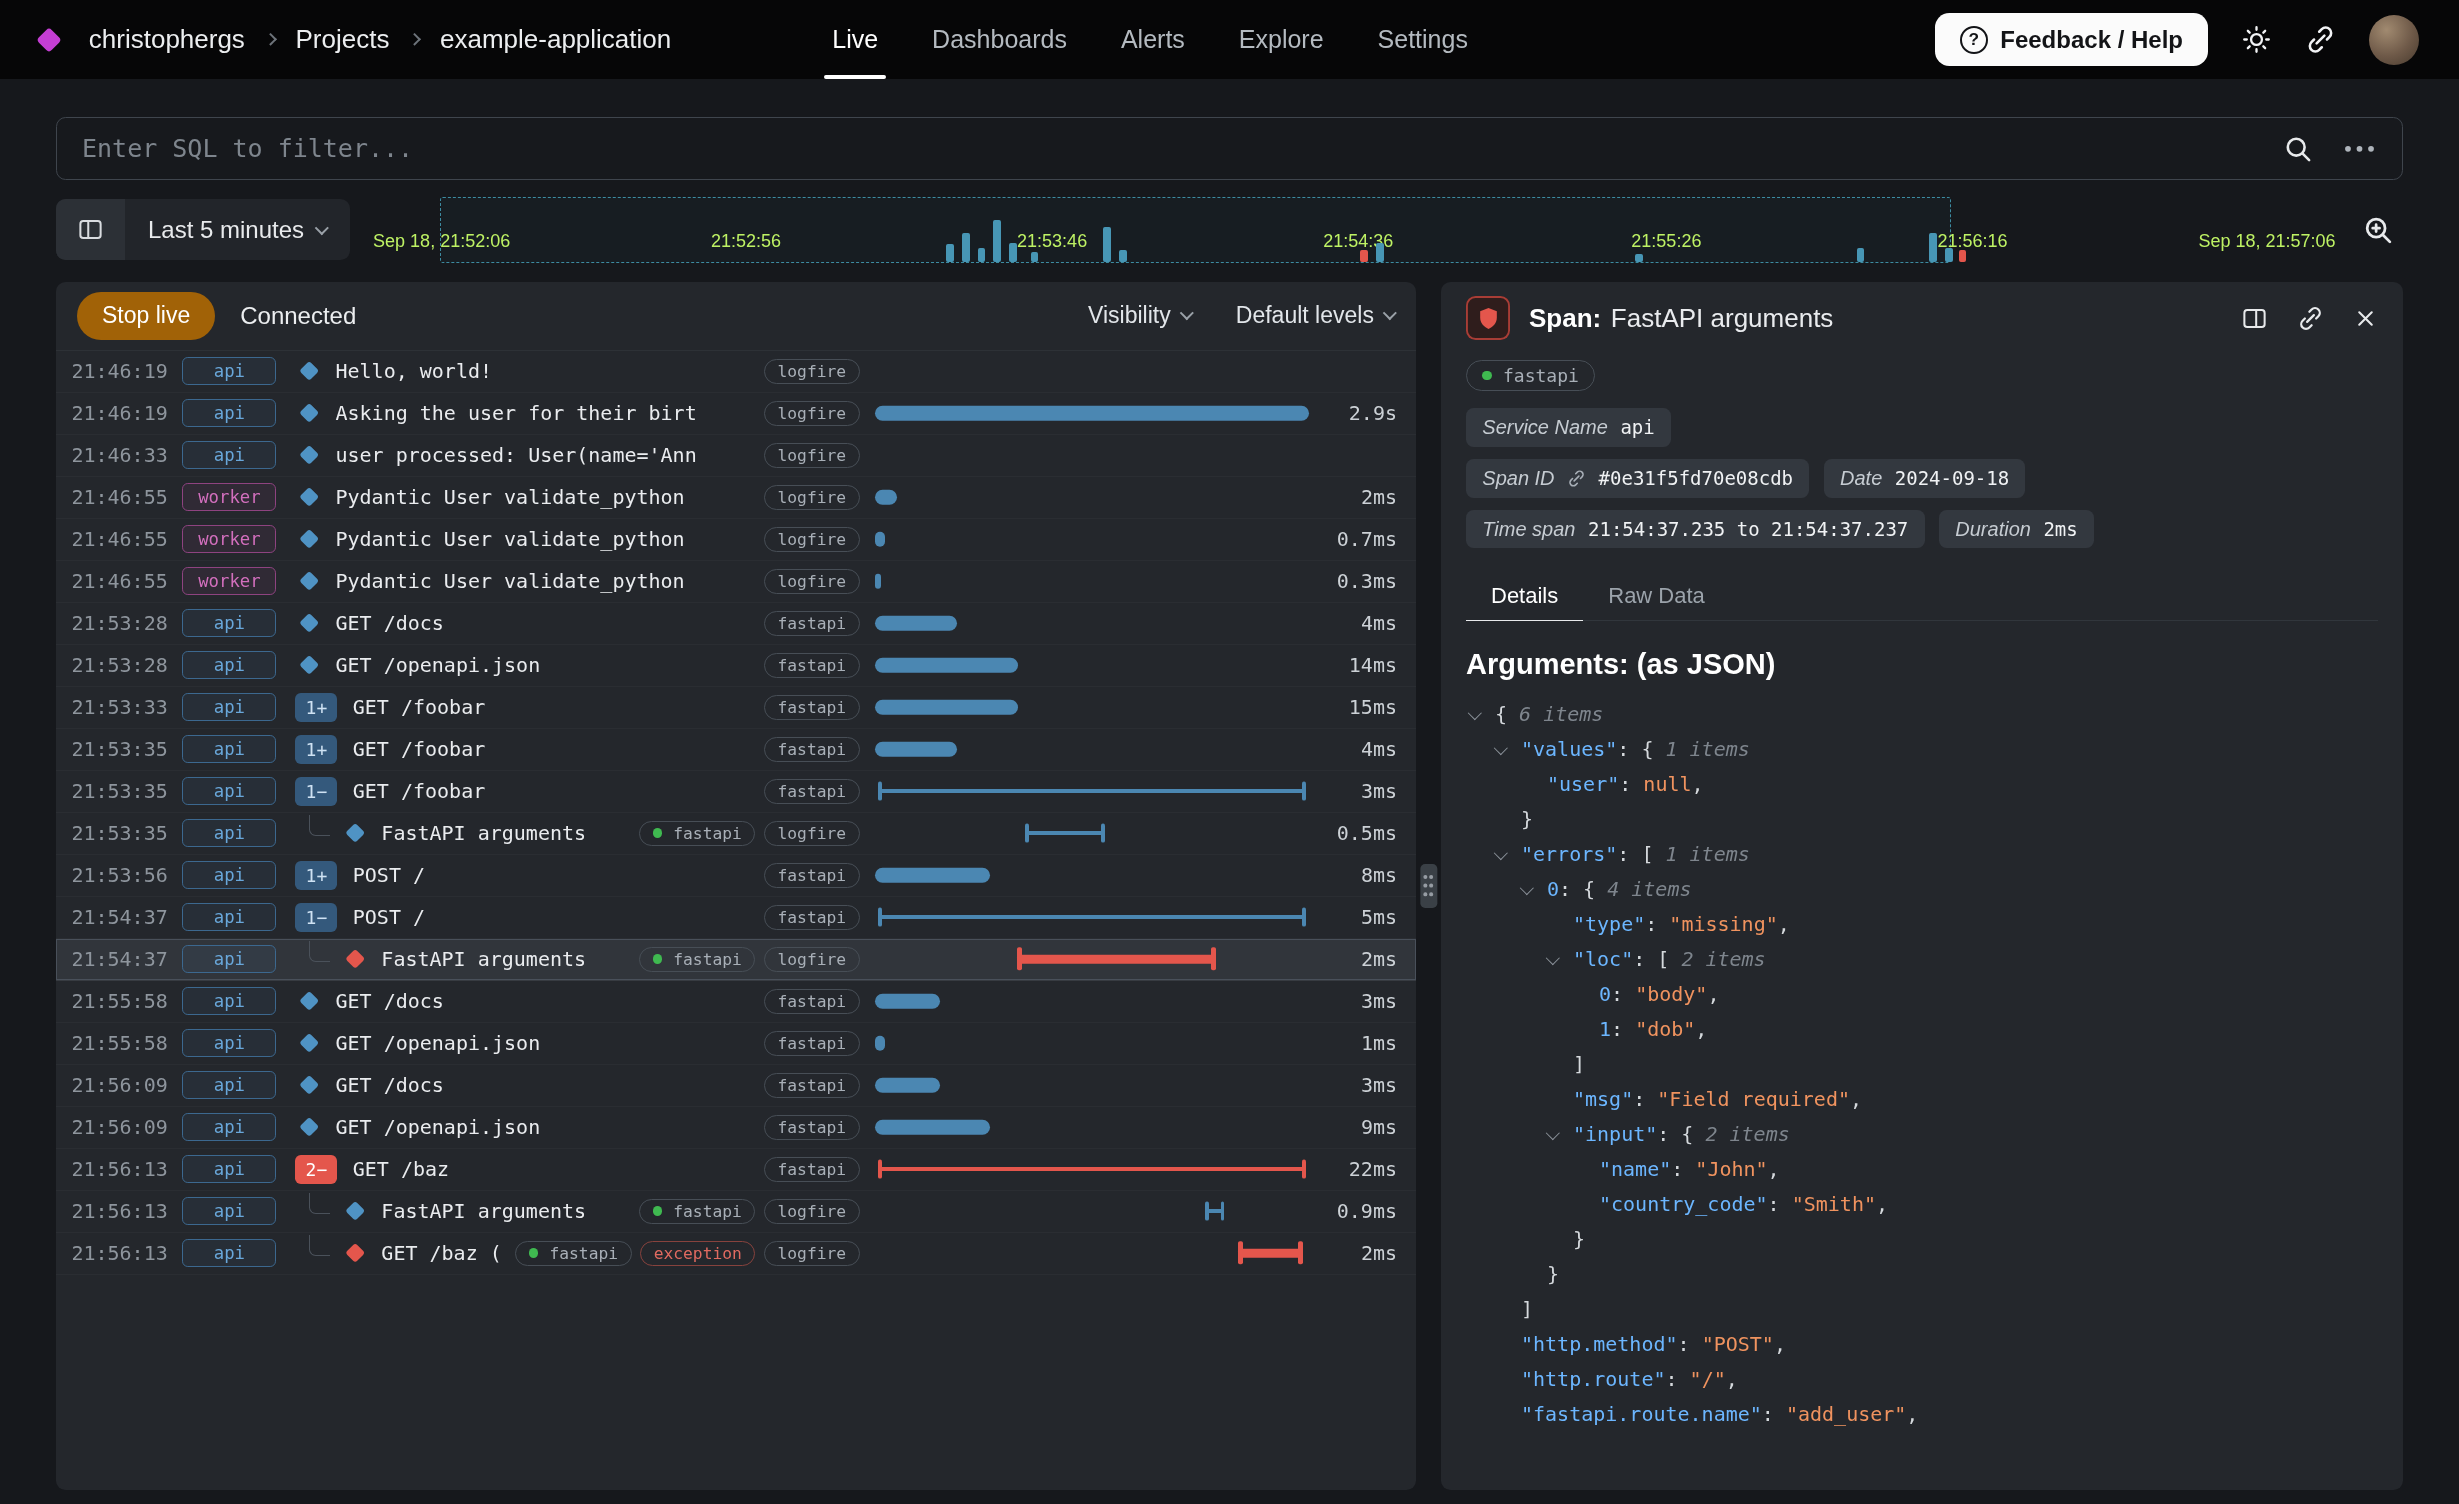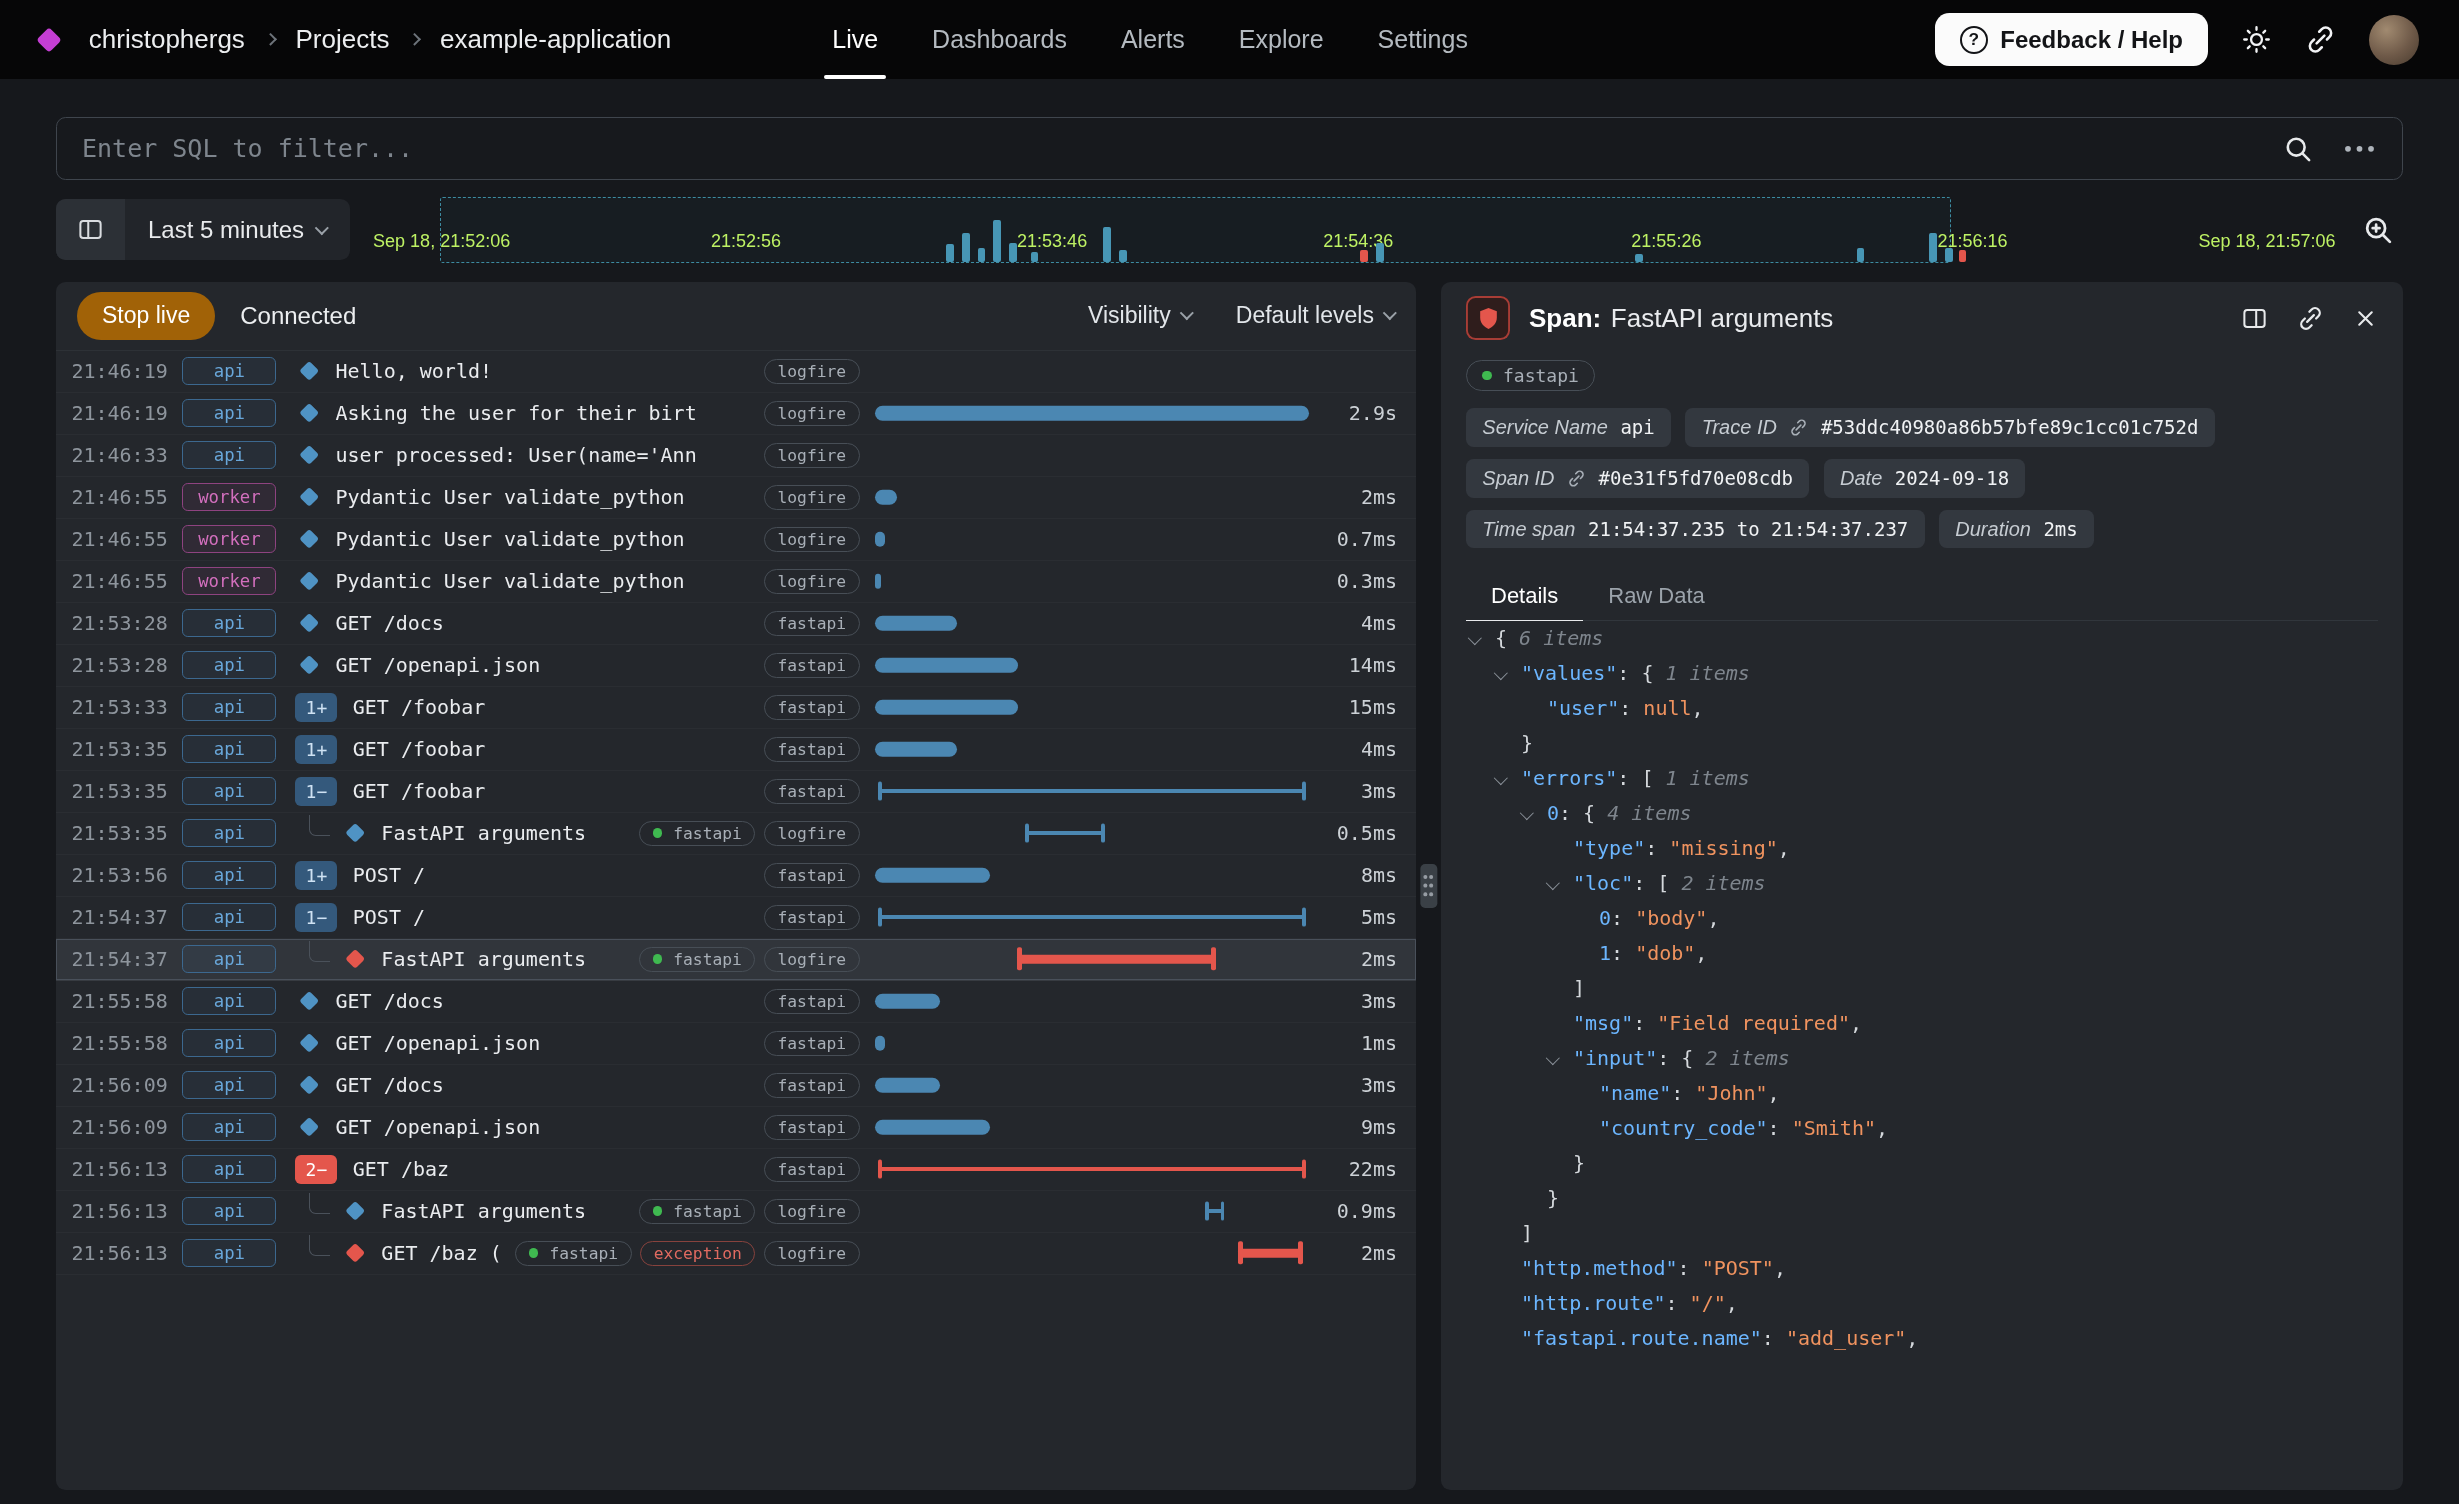--- a/index.html
+++ b/index.html
@@ -637,17 +637,6 @@
                 <span class="flabel">Service Name</span>
                 <span class="fvalue">api</span>
               </span>
-              <span class="fchip">
-                <span class="flabel">Trace ID</span>
-                <span class="flink">
-                  <svg width="19" height="19" viewBox="0 0 24 24" fill="none" stroke="currentColor" stroke-width="2" stroke-linecap="round">
-                    <path d="M9 15l6-6"></path>
-                    <path d="M11 6l2-2a4 4 0 0 1 6 6l-2 2"></path>
-                    <path d="M13 18l-2 2a4 4 0 0 1-6-6l2-2"></path>
-                  </svg>
-                </span>
-                <span class="fvalue">#53ddc40980a86b57bfe89c1cc01c752d</span>
-              </span>
             </div>
             <div class="frow">
               <span class="fchip">

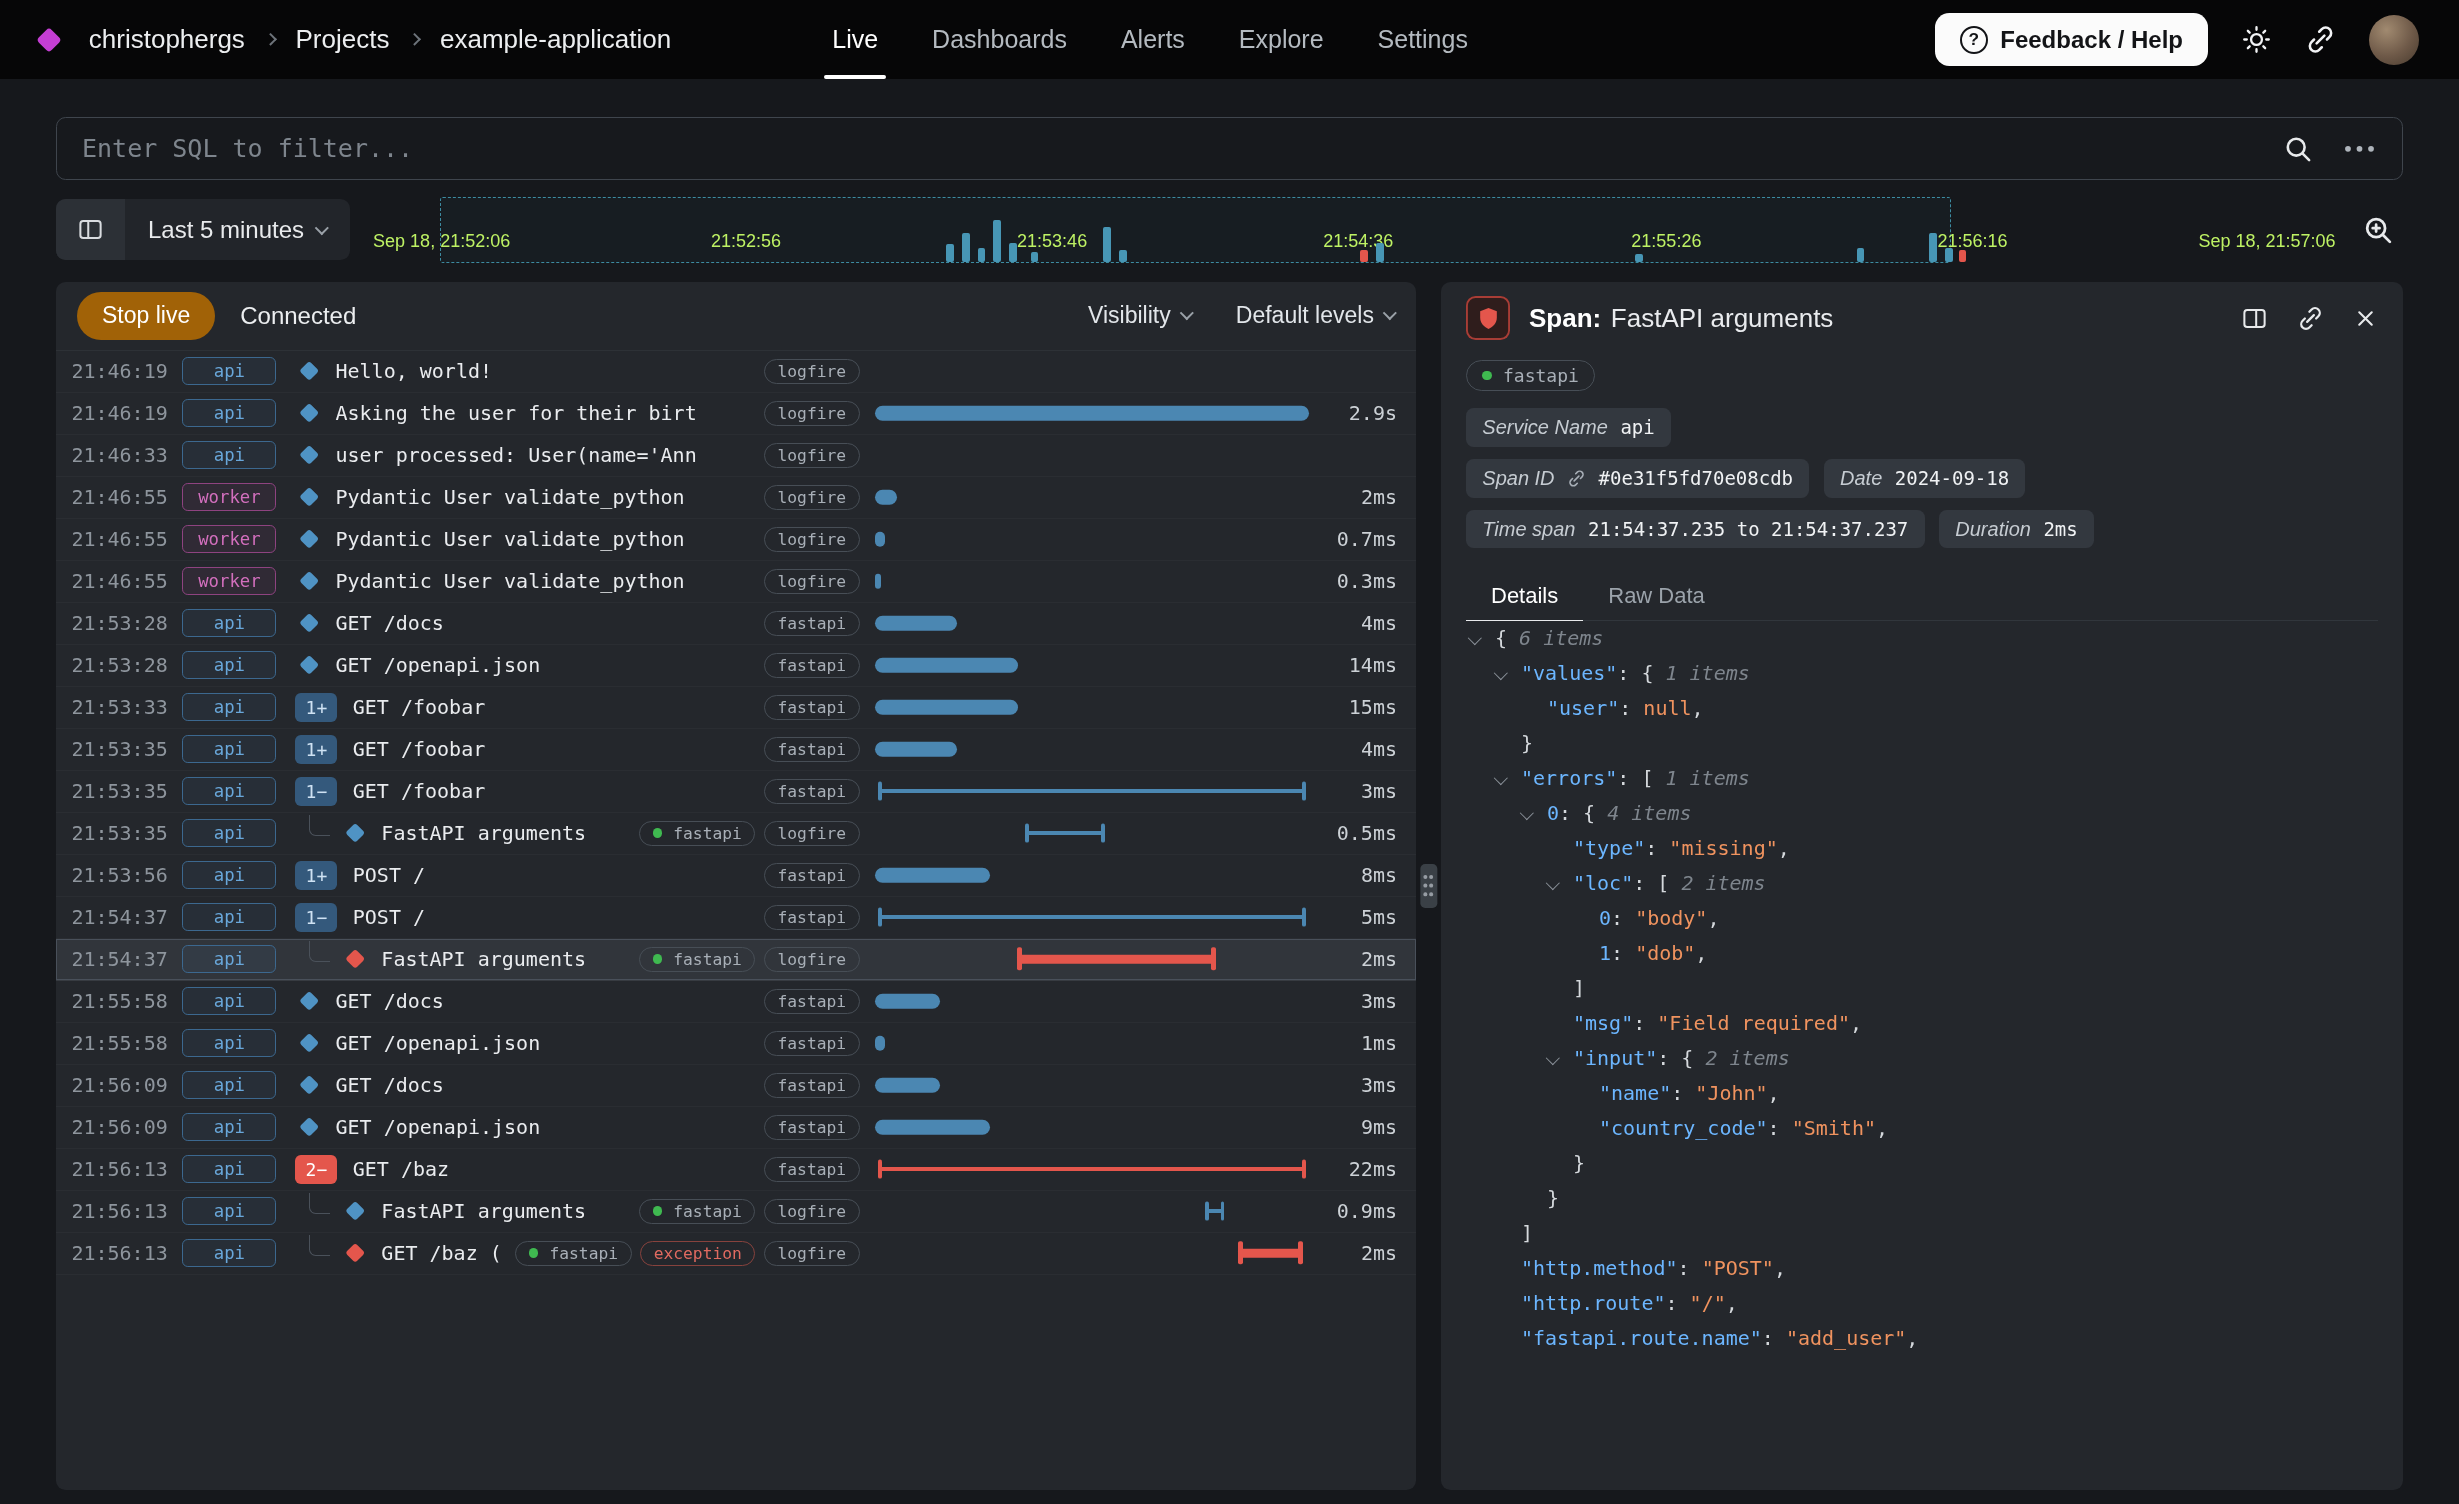--- a/index.html
+++ b/index.html
@@ -670,6 +670,7 @@
             <div class="dtab active">Details</div>
             <div class="dtab">Raw Data</div>
           </div>
+        <h2 class="sect-title">Arguments: (as JSON)</h2>
         <div class="jtree mono">
             <div class="jline" style="padding-left: 29px;"><span class="j-a"></span><span class="j-p">{ </span><span class="j-i">6 items</span></div>
             <div class="jline" style="padding-left: 55px;"><span class="j-a"></span><span class="j-k">"values"</span><span class="j-p">: { </span><span class="j-i">1 items</span></div>

